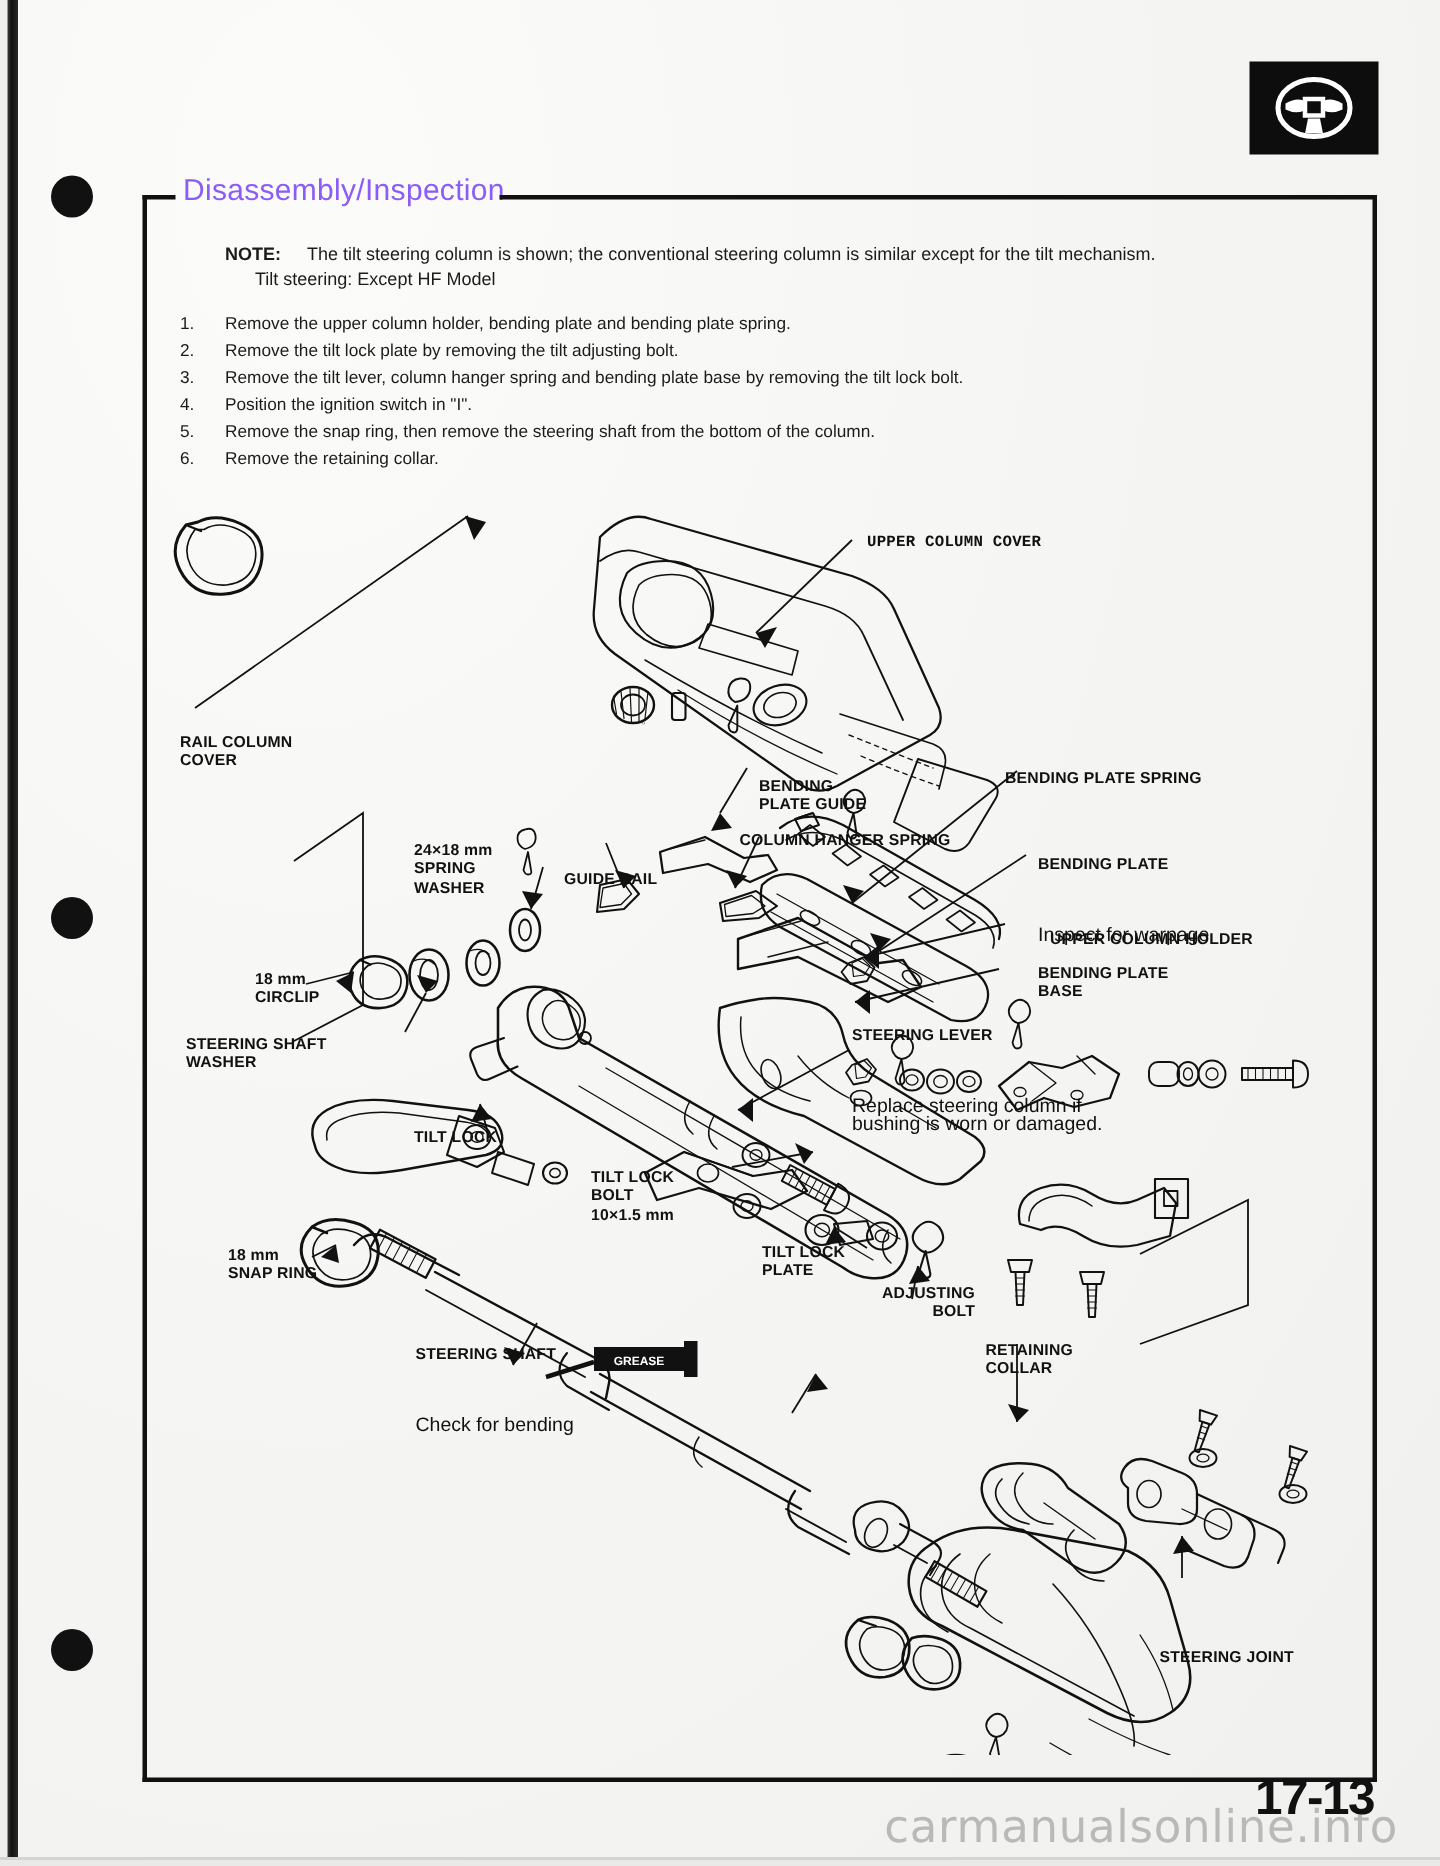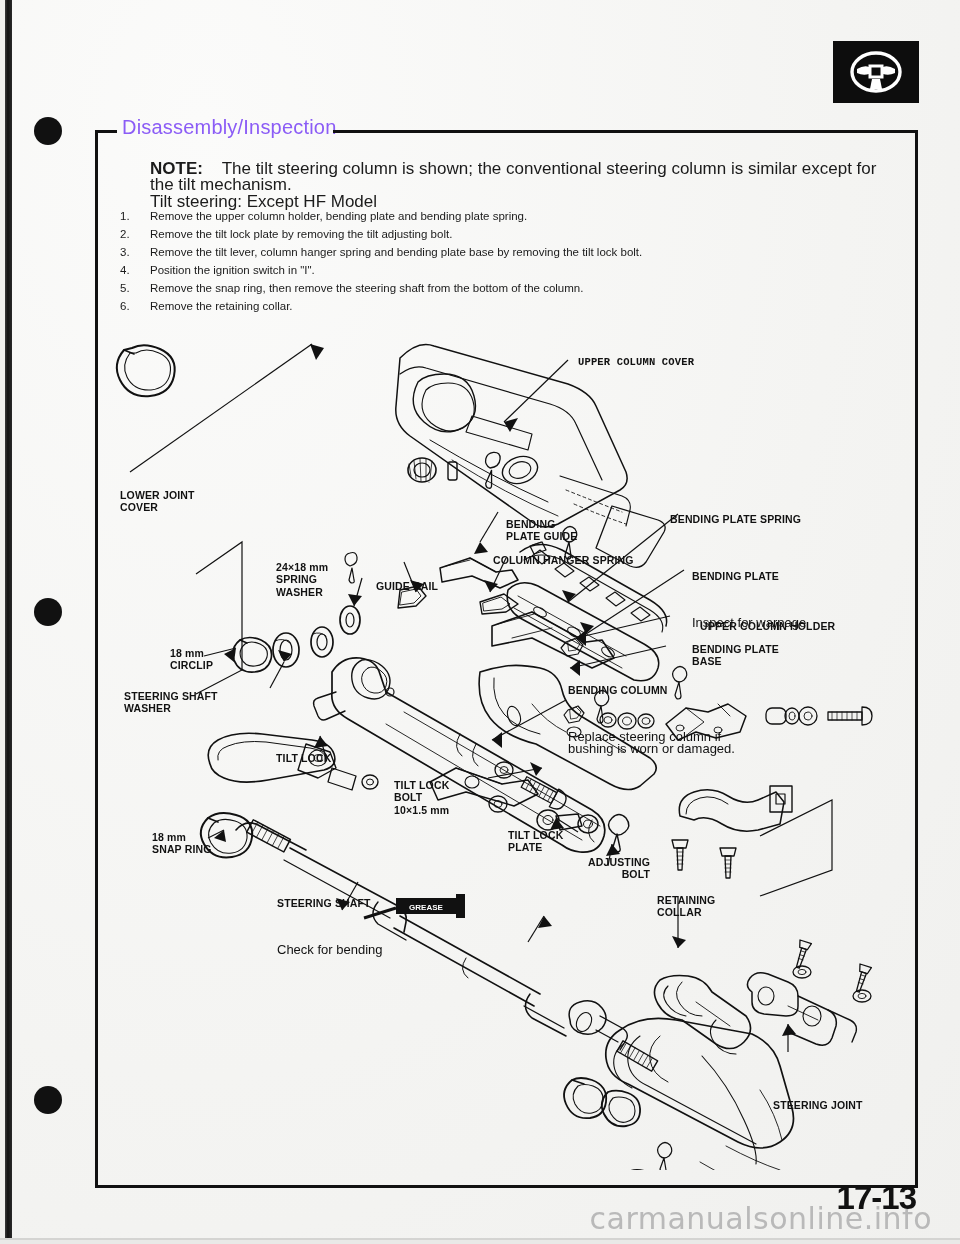--- a/index.html
+++ b/index.html
@@ -68,7 +68,7 @@
   
   #note{
     position:absolute;left:150px;top:161px;width:745px;
-    font-size:17px;color:#1b1b1b;line-height:16px;
+    font-size:12px;color:#1b1b1b;line-height:16px;
   }
   #note .note-lbl{font-weight:bold;}
   #note .note-line2{display:block;margin-top:1px;}

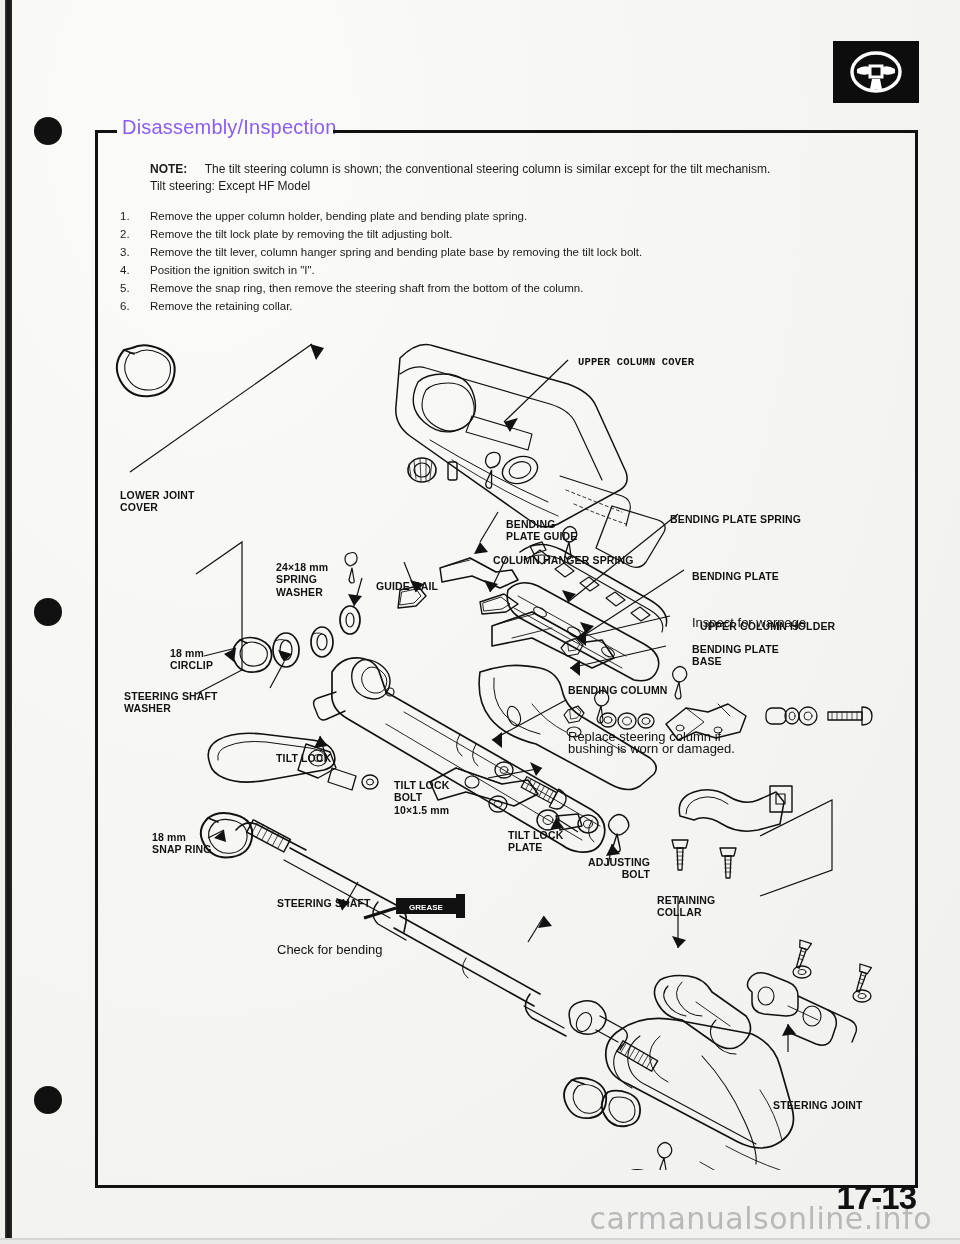--- a/index.html
+++ b/index.html
@@ -71,7 +71,7 @@
     font-size:12px;color:#1b1b1b;line-height:16px;
   }
   #note .note-lbl{font-weight:bold;}
-  #note .note-line2{display:block;margin-top:1px;}
+  #note .note-line2{display:block;margin-top:1px;margin-left:20px;}
 
   
   #steps{

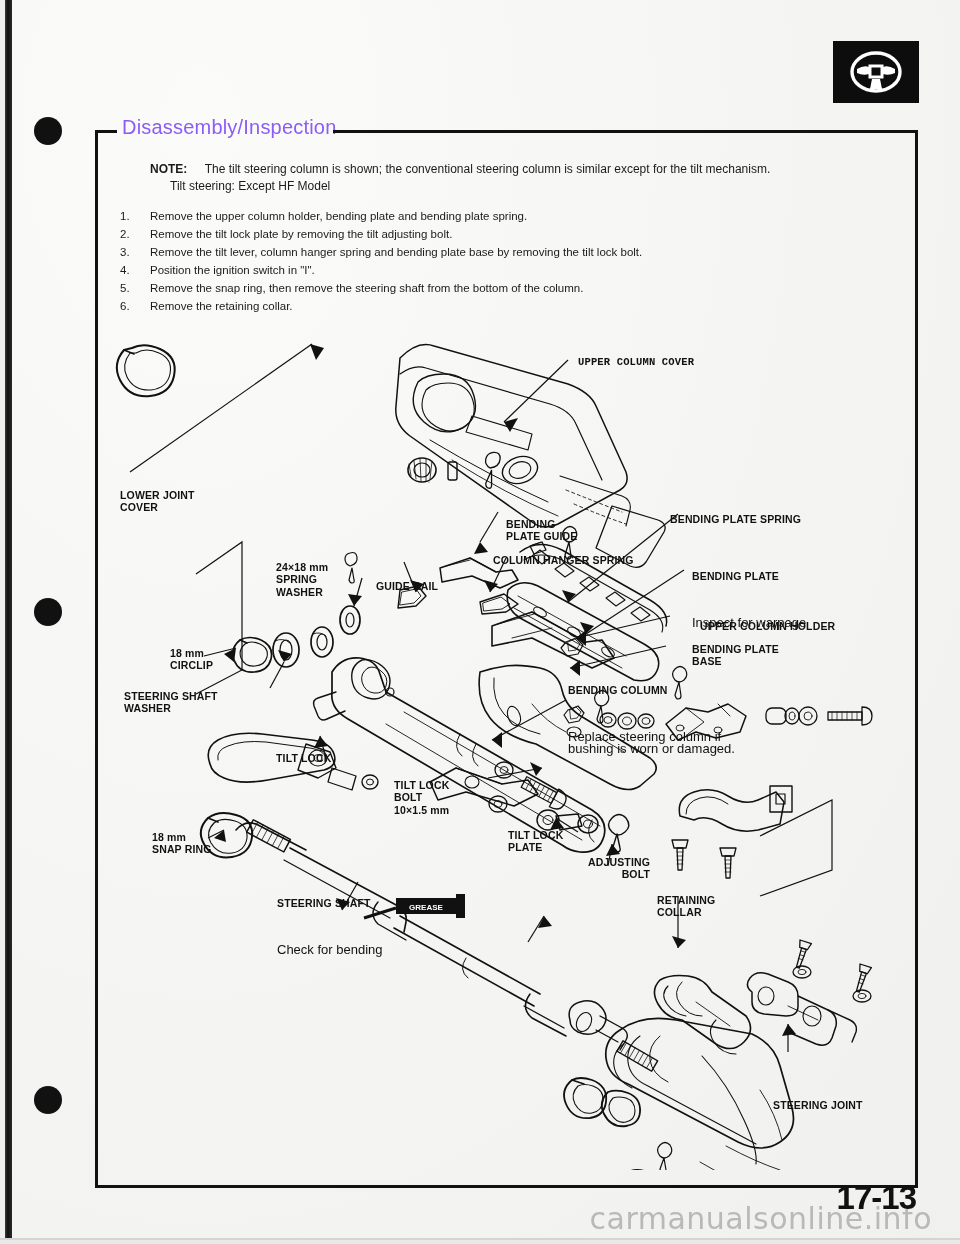--- a/index.html
+++ b/index.html
@@ -598,7 +598,7 @@
   </div>
 
   <div class="lbl" style="left:120px;top:476px;">
-    <span>LOWER JOINT
+    <span>RAIL COLUMN
 COVER</span>
   </div>
 

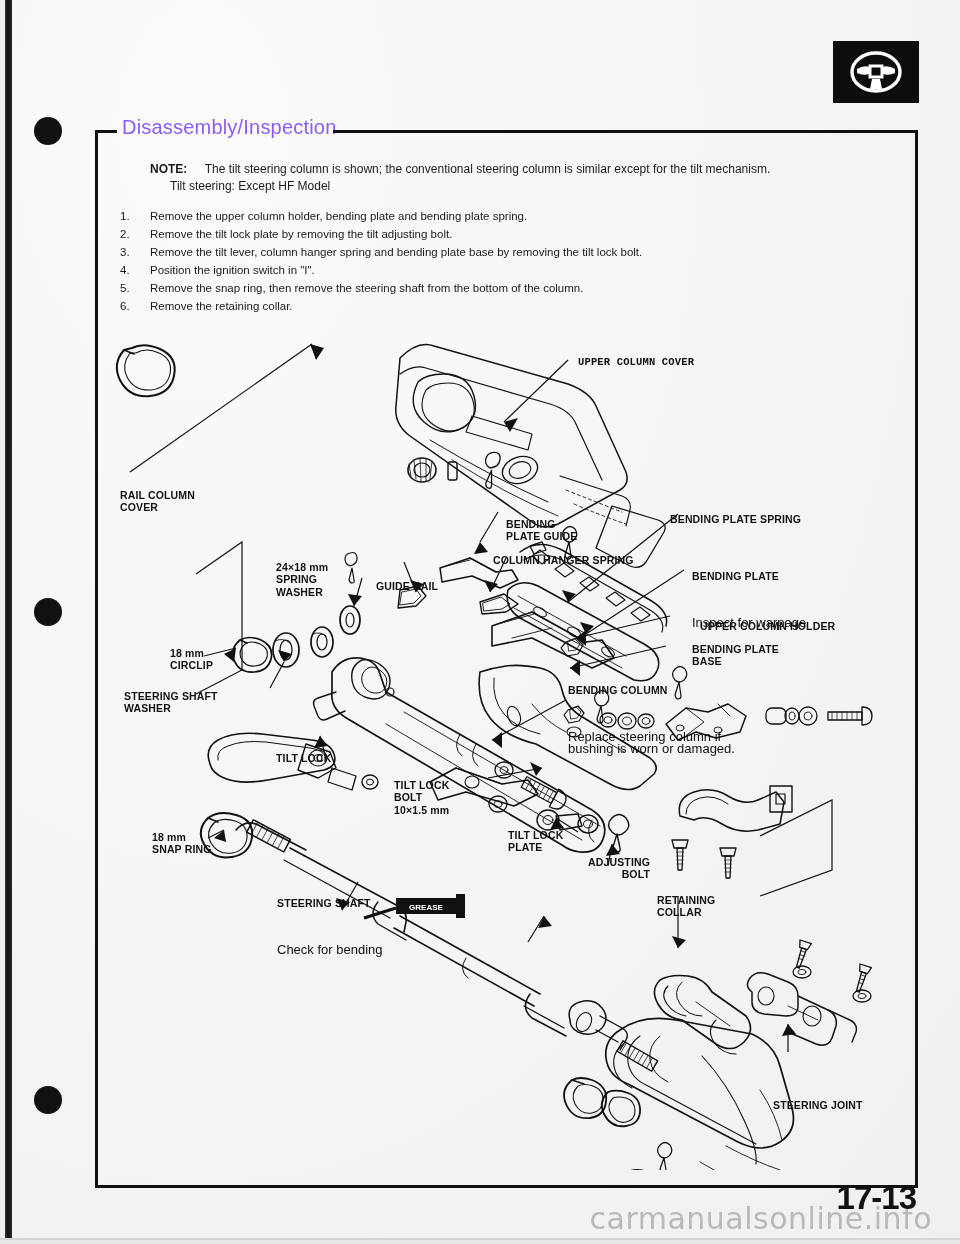--- a/index.html
+++ b/index.html
@@ -650,7 +650,7 @@
   </div>
 
   <div class="lbl" style="left:568px;top:671px;">
-    <span>BENDING COLUMN</span>
+    <span>STEERING LEVER</span>
     <span class="sub">Replace steering column if
 bushing is worn or damaged.</span>
   </div>

